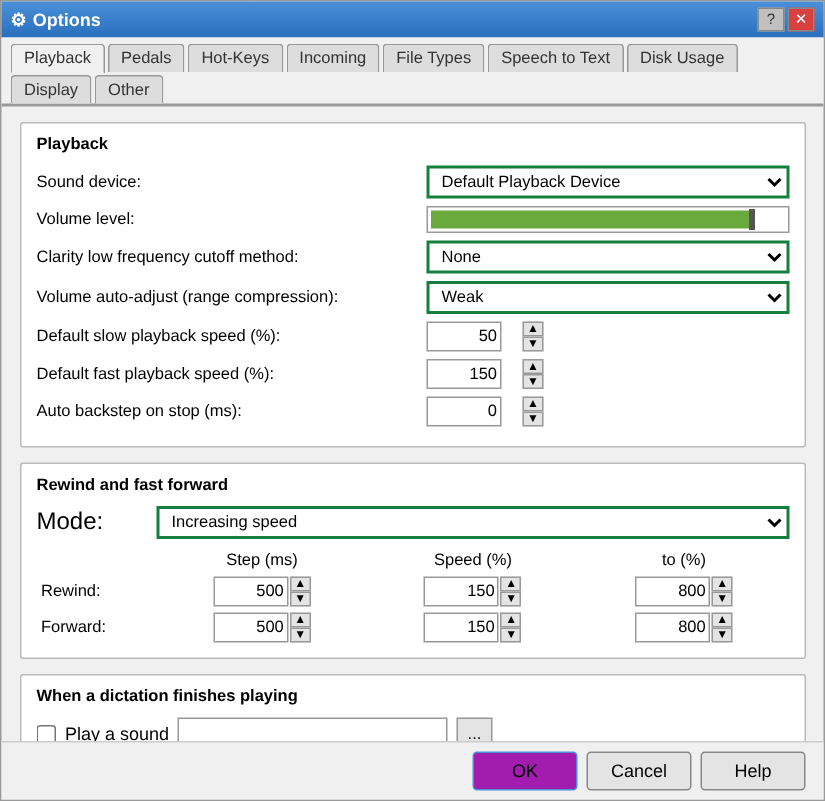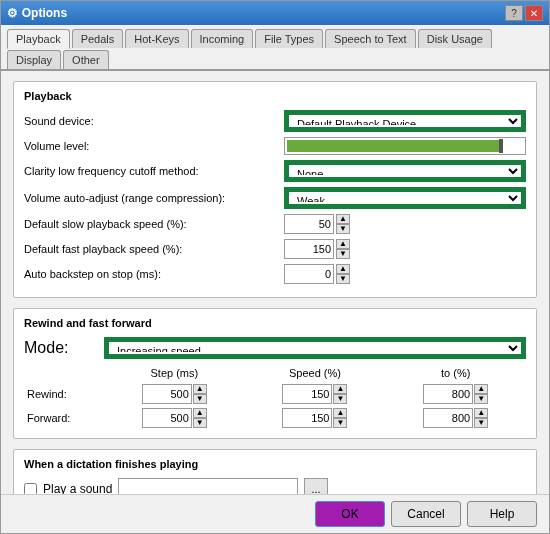--- a/index.html
+++ b/index.html
@@ -118,7 +118,7 @@
     select.styled {
       width: 100%;
       padding: 2px 4px;
-      border: 5px solid #15803d;
+      border: 2px solid #15803d;
       background: white;
       font-size: 11px;
       height: 22px;

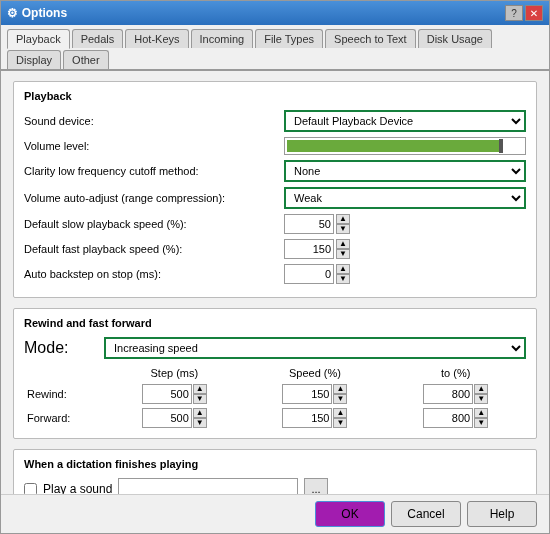--- a/index.html
+++ b/index.html
@@ -146,7 +146,7 @@
     .spinbox-row {
       display: flex;
       align-items: center;
-      gap: 2px;
+      gap: 14px;
     }
     .spinbox-input {
       width: 50px;

